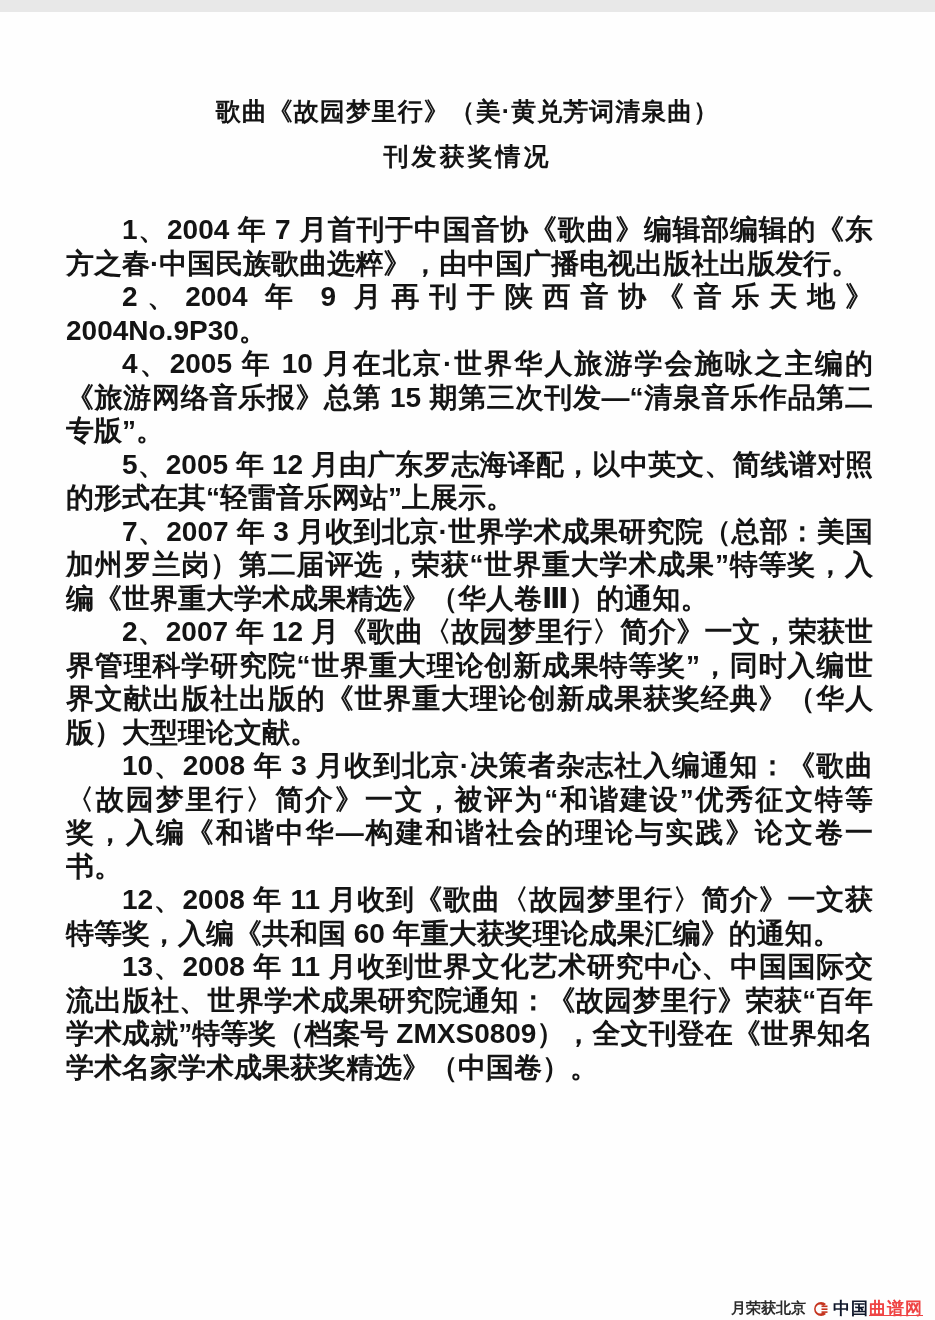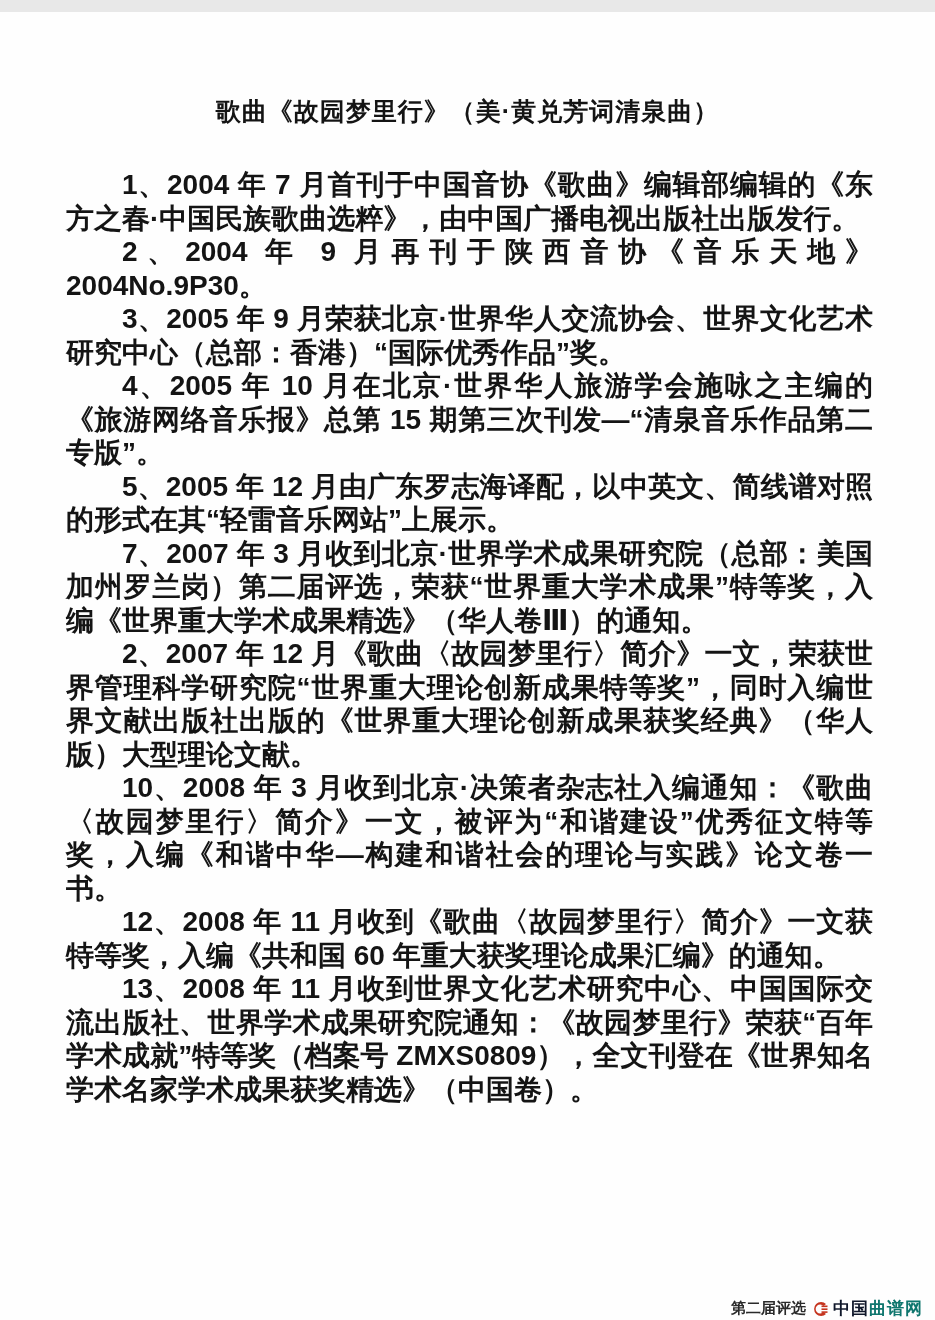--- a/index.html
+++ b/index.html
@@ -78,6 +78,7 @@
 
   <div class="title-block">
     <h1 class="title-line1">歌曲《故园梦里行》（美·黄兑芳词清泉曲）</h1>
+    <h2 class="title-line2">刊发获奖情况</h2>
   </div>
 
   <div class="body-block">

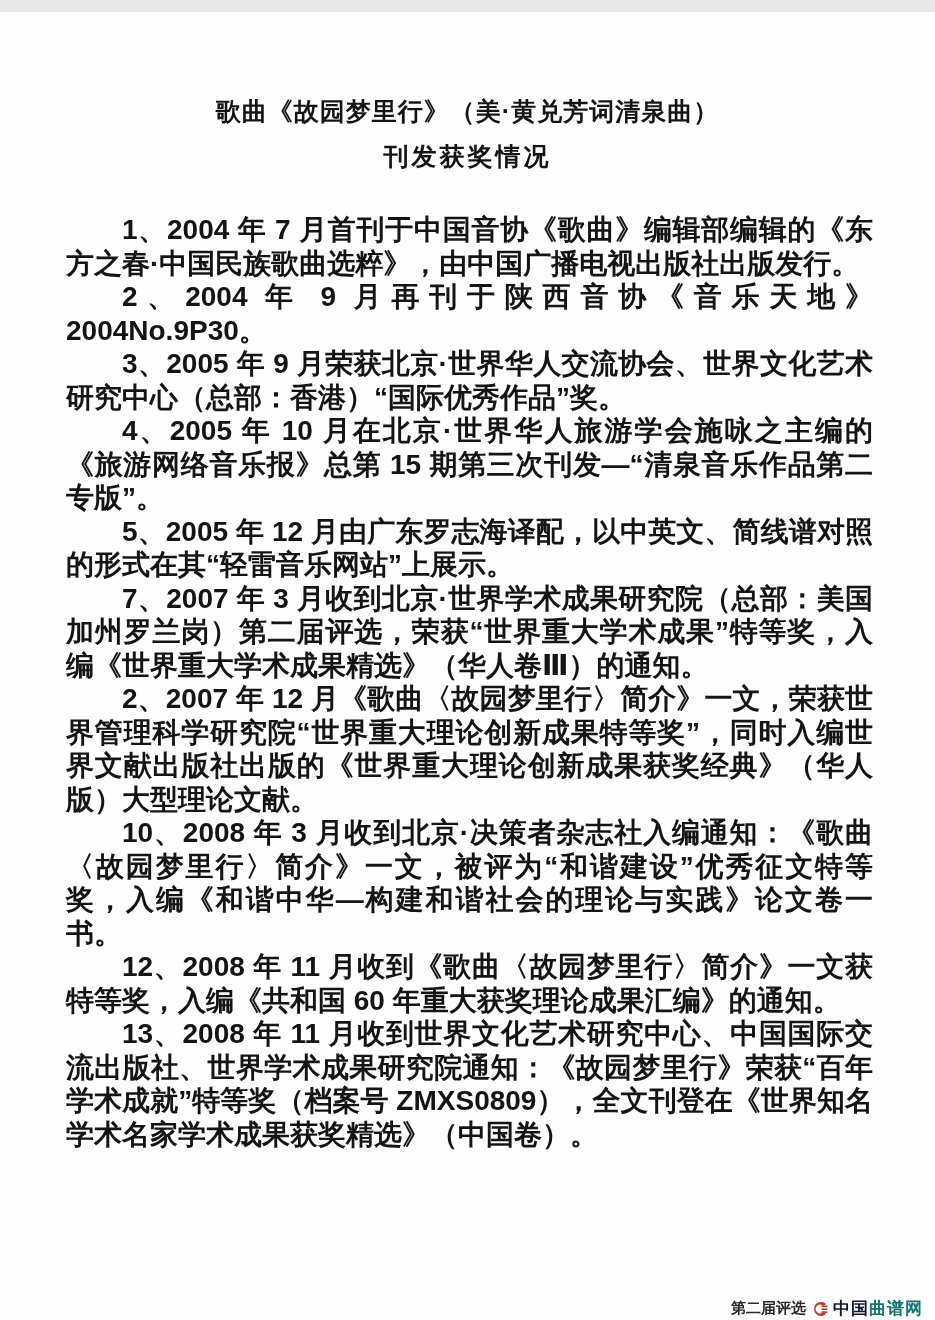--- a/index.html
+++ b/index.html
@@ -84,7 +84,6 @@
   <div class="body-block">
     <p>1、2004 年 7 月首刊于中国音协《歌曲》编辑部编辑的《东方之春·中国民族歌曲选粹》，由中国广播电视出版社出版发行。</p>
     <p>2、2004 年 9 月再刊于陕西音协《音乐天地》2004No.9P30。</p>
-    <p>3、2005 年 9 月荣获北京·世界华人交流协会、世界文化艺术研究中心（总部：香港）“国际优秀作品”奖。</p>
     <p>4、2005 年 10 月在北京·世界华人旅游学会施咏之主编的《旅游网络音乐报》总第 15 期第三次刊发—“清泉音乐作品第二专版”。</p>
     <p>5、2005 年 12 月由广东罗志海译配，以中英文、简线谱对照的形式在其“轻雷音乐网站”上展示。</p>
     <p>7、2007 年 3 月收到北京·世界学术成果研究院（总部：美国加州罗兰岗）第二届评选，荣获“世界重大学术成果”特等奖，入编《世界重大学术成果精选》（华人卷Ⅲ）的通知。</p>

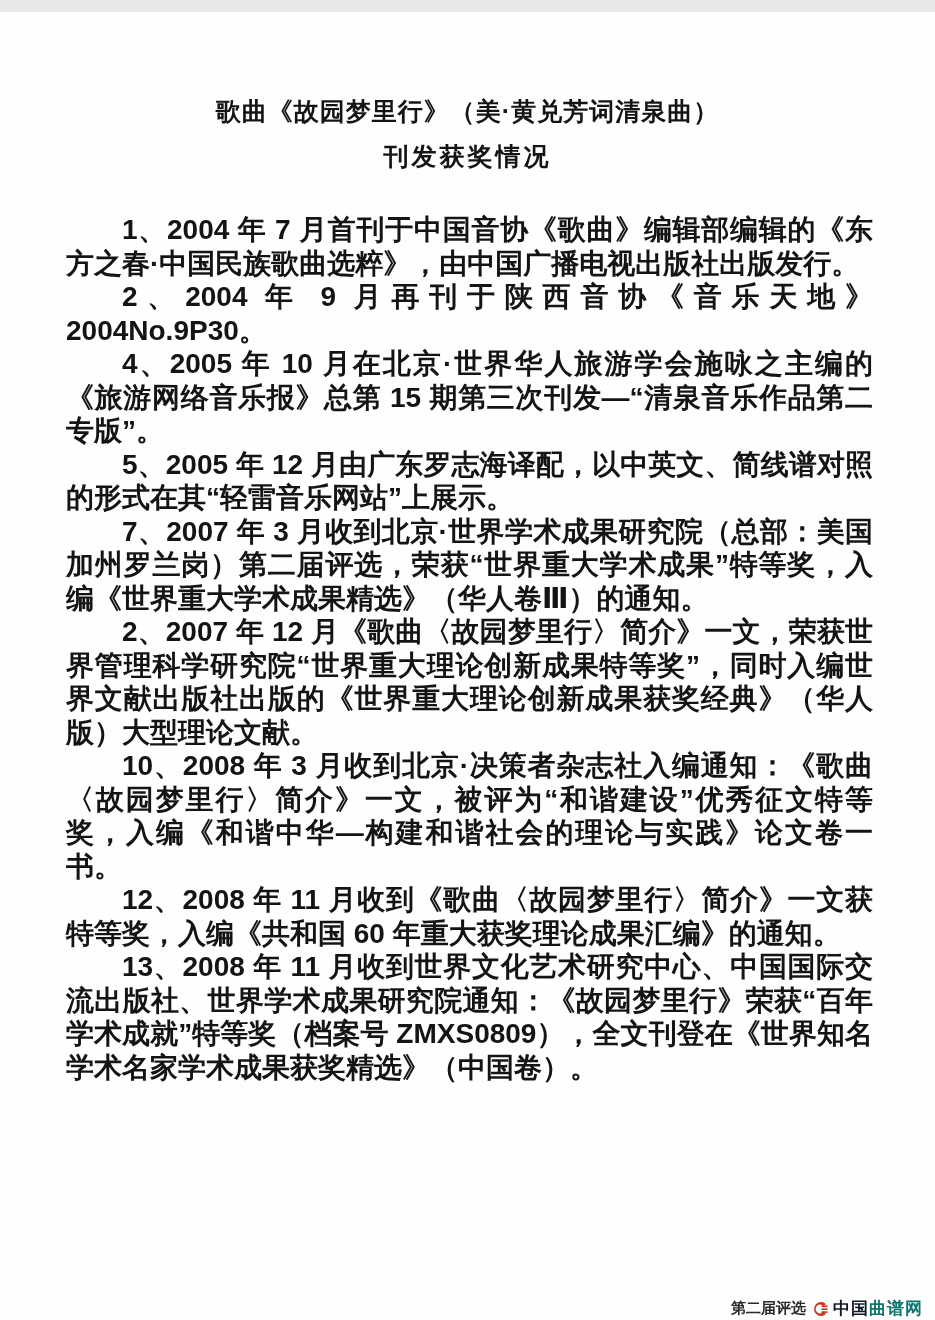--- a/index.html
+++ b/index.html
@@ -94,7 +94,7 @@
   </div>
 
   <div class="footer">
-    <span class="prefix">第二届评选</span>
+    <span class="prefix">月荣获北京</span>
     <span class="site-logo">
       <span>
         <svg width="18" height="18" viewBox="0 0 18 18">

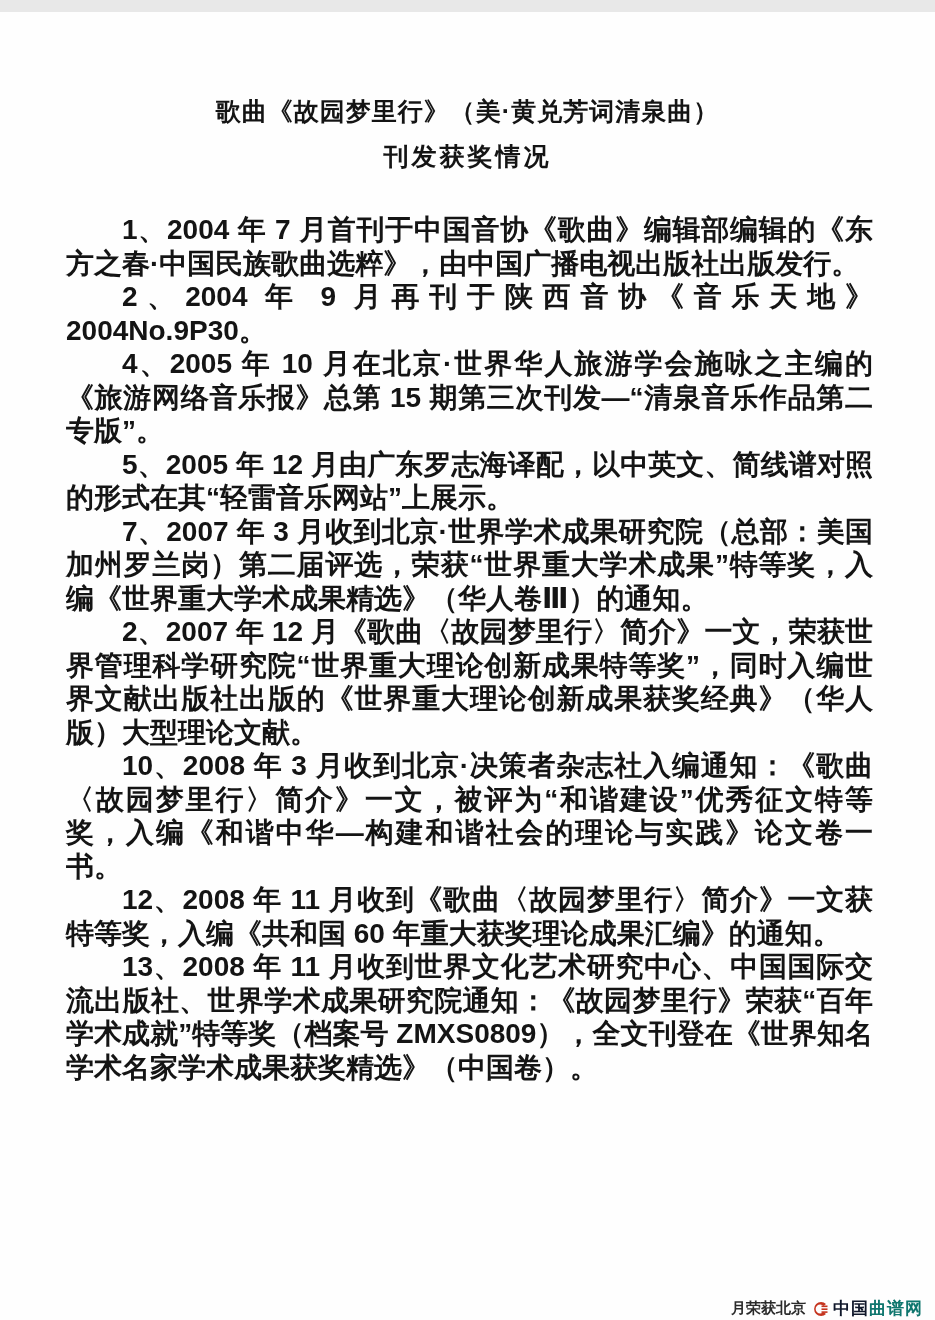--- a/index.html
+++ b/index.html
@@ -69,7 +69,7 @@
     letter-spacing: 1px;
   }
   .site-name .dark { color: #0f172a; }
-  .site-name .red  { color: #0f766e; }
+  .site-name .red  { color: #ef4444; text-decoration: underline; }
 </style>
 </head>
 <body>

